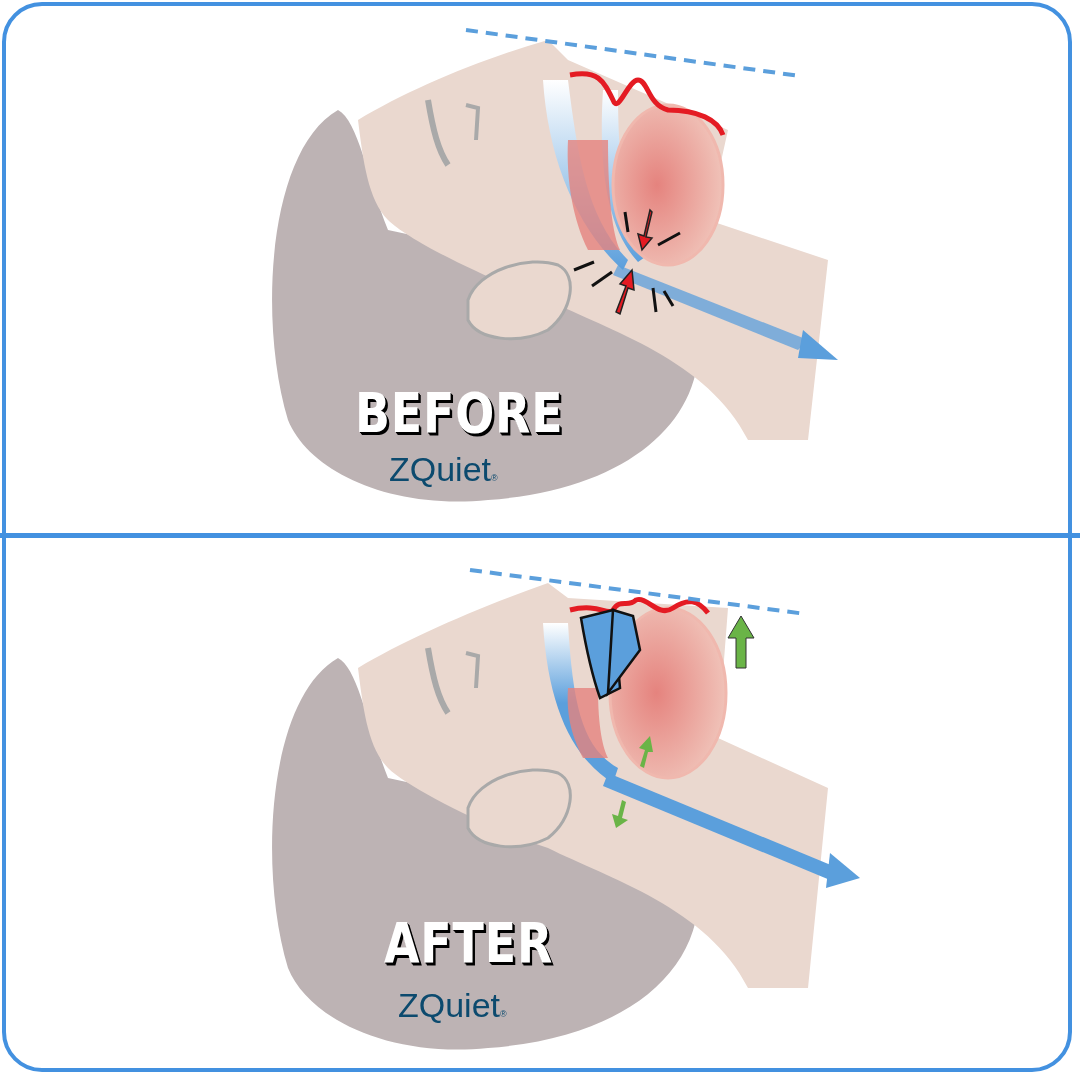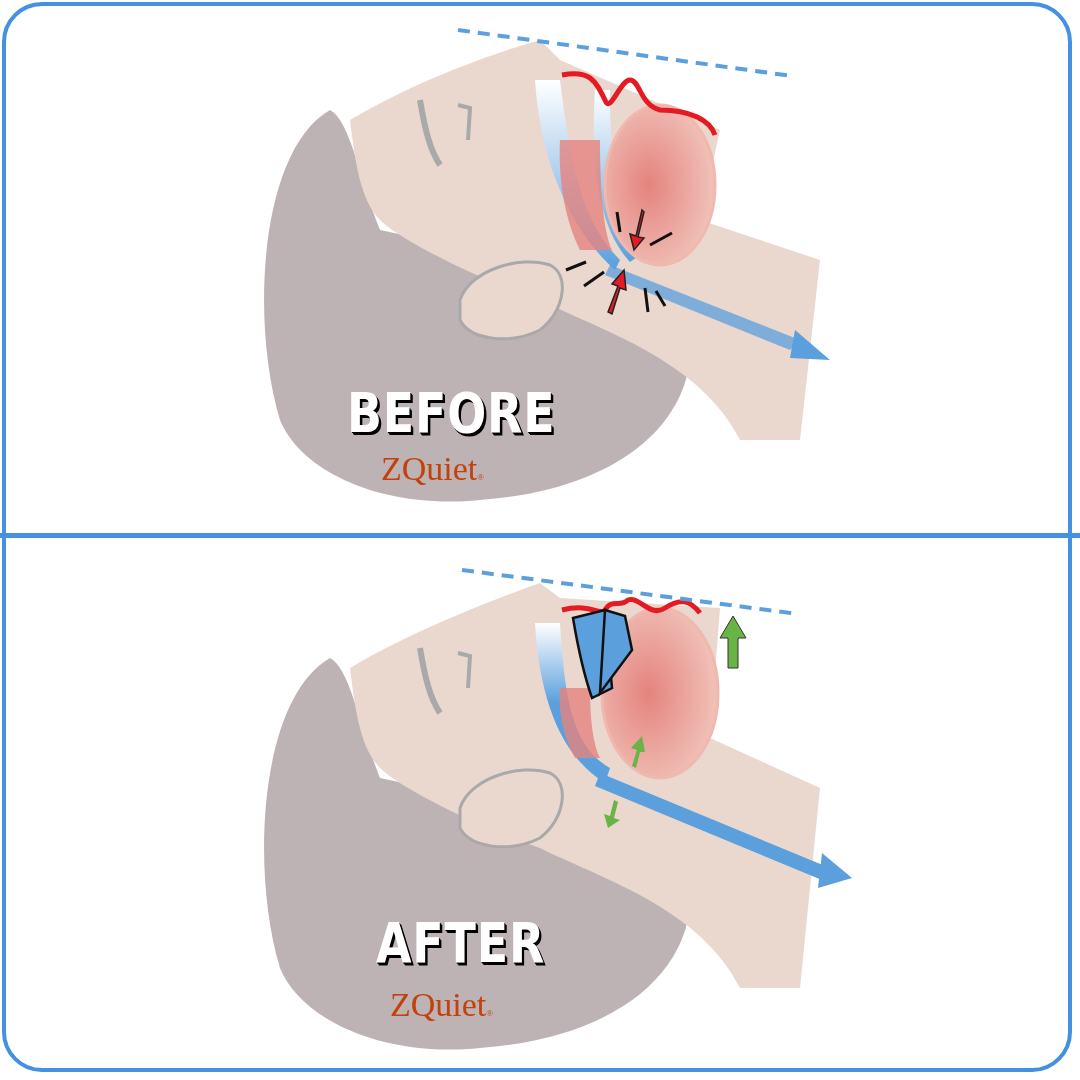--- a/index.html
+++ b/index.html
@@ -6,7 +6,7 @@
   body{width:1080px;height:1080px;position:relative;overflow:hidden;font-family:"DejaVu Sans",sans-serif;}
   .frame{position:absolute;left:2px;top:2px;width:1070px;height:1070px;border:4px solid #4391e0;border-radius:40px;box-sizing:border-box;overflow:hidden;background:#fff;}
   .divider{position:absolute;left:0;top:533px;width:1080px;height:5px;background:#4391e0;}
-  .panel{position:absolute;left:0;width:1056px;height:530px;}
+  .panel{position:absolute;left:8px;width:1056px;height:530px;}
   .panel svg{position:absolute;left:0;top:0;}
   .label{position:absolute;font-family:"DejaVu Sans",sans-serif;font-weight:bold;color:#fff;font-size:56px;letter-spacing:1px;
     text-shadow:3px 3px 0 #000,2px 2px 0 #000,1px 1px 0 #000;transform:scaleX(0.82);transform-origin:left top;}

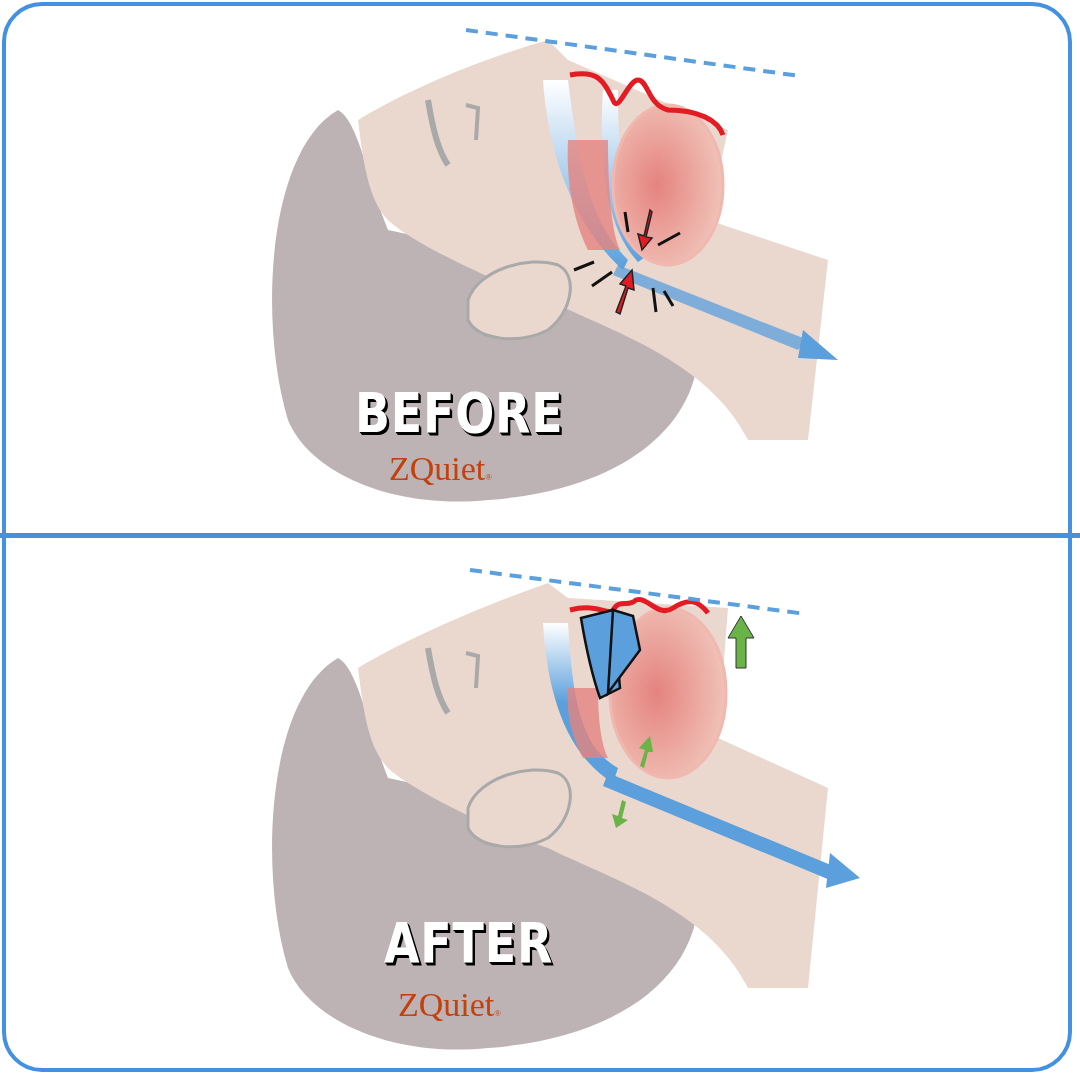--- a/index.html
+++ b/index.html
@@ -10,7 +10,7 @@
   .panel svg{position:absolute;left:0;top:0;}
   .label{position:absolute;font-family:"DejaVu Sans",sans-serif;font-weight:bold;color:#fff;font-size:56px;letter-spacing:1px;
     text-shadow:3px 3px 0 #000,2px 2px 0 #000,1px 1px 0 #000;transform:scaleX(0.82);transform-origin:left top;}
-  .brand{position:absolute;font-family:Liberation Serif, serif;color:#c2410c;font-size:34px;}
+  .brand{position:absolute;font-family:Liberation Sans, sans-serif;color:#0c4a6e;font-size:34px;}
   .brand sup{font-size:9px;vertical-align:baseline;}
 </style>
 </head>

